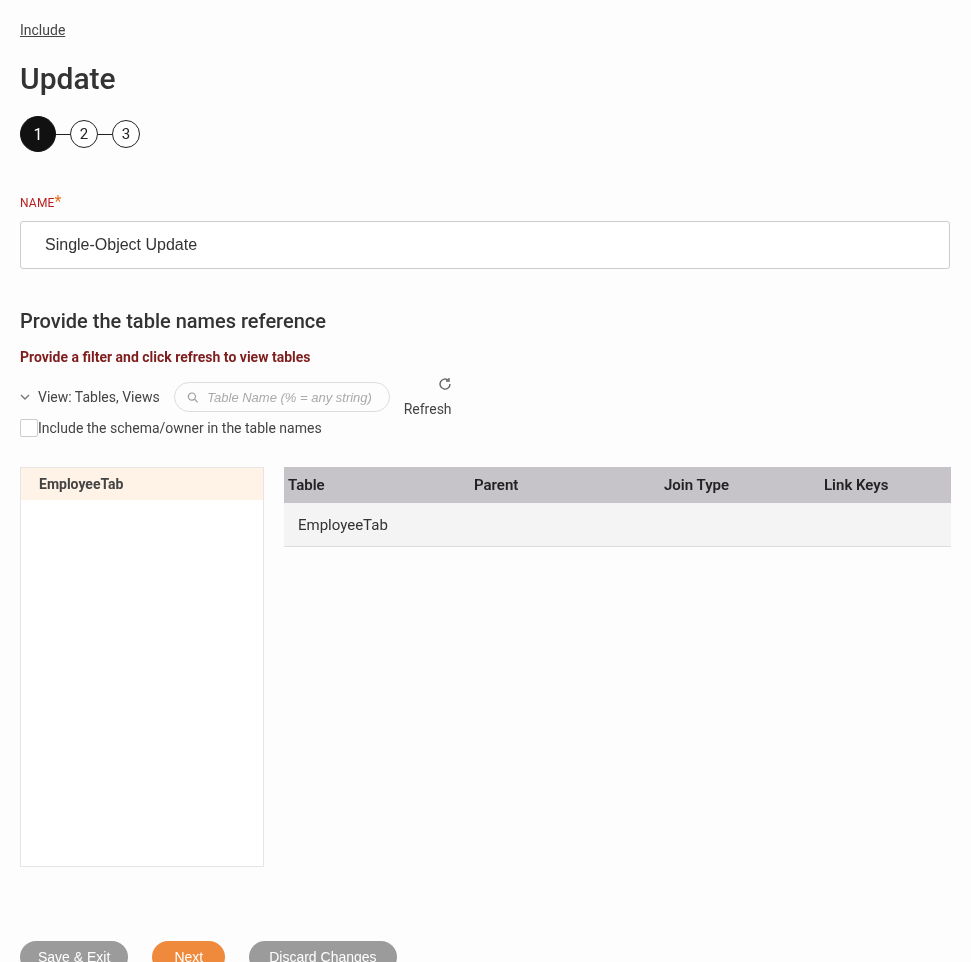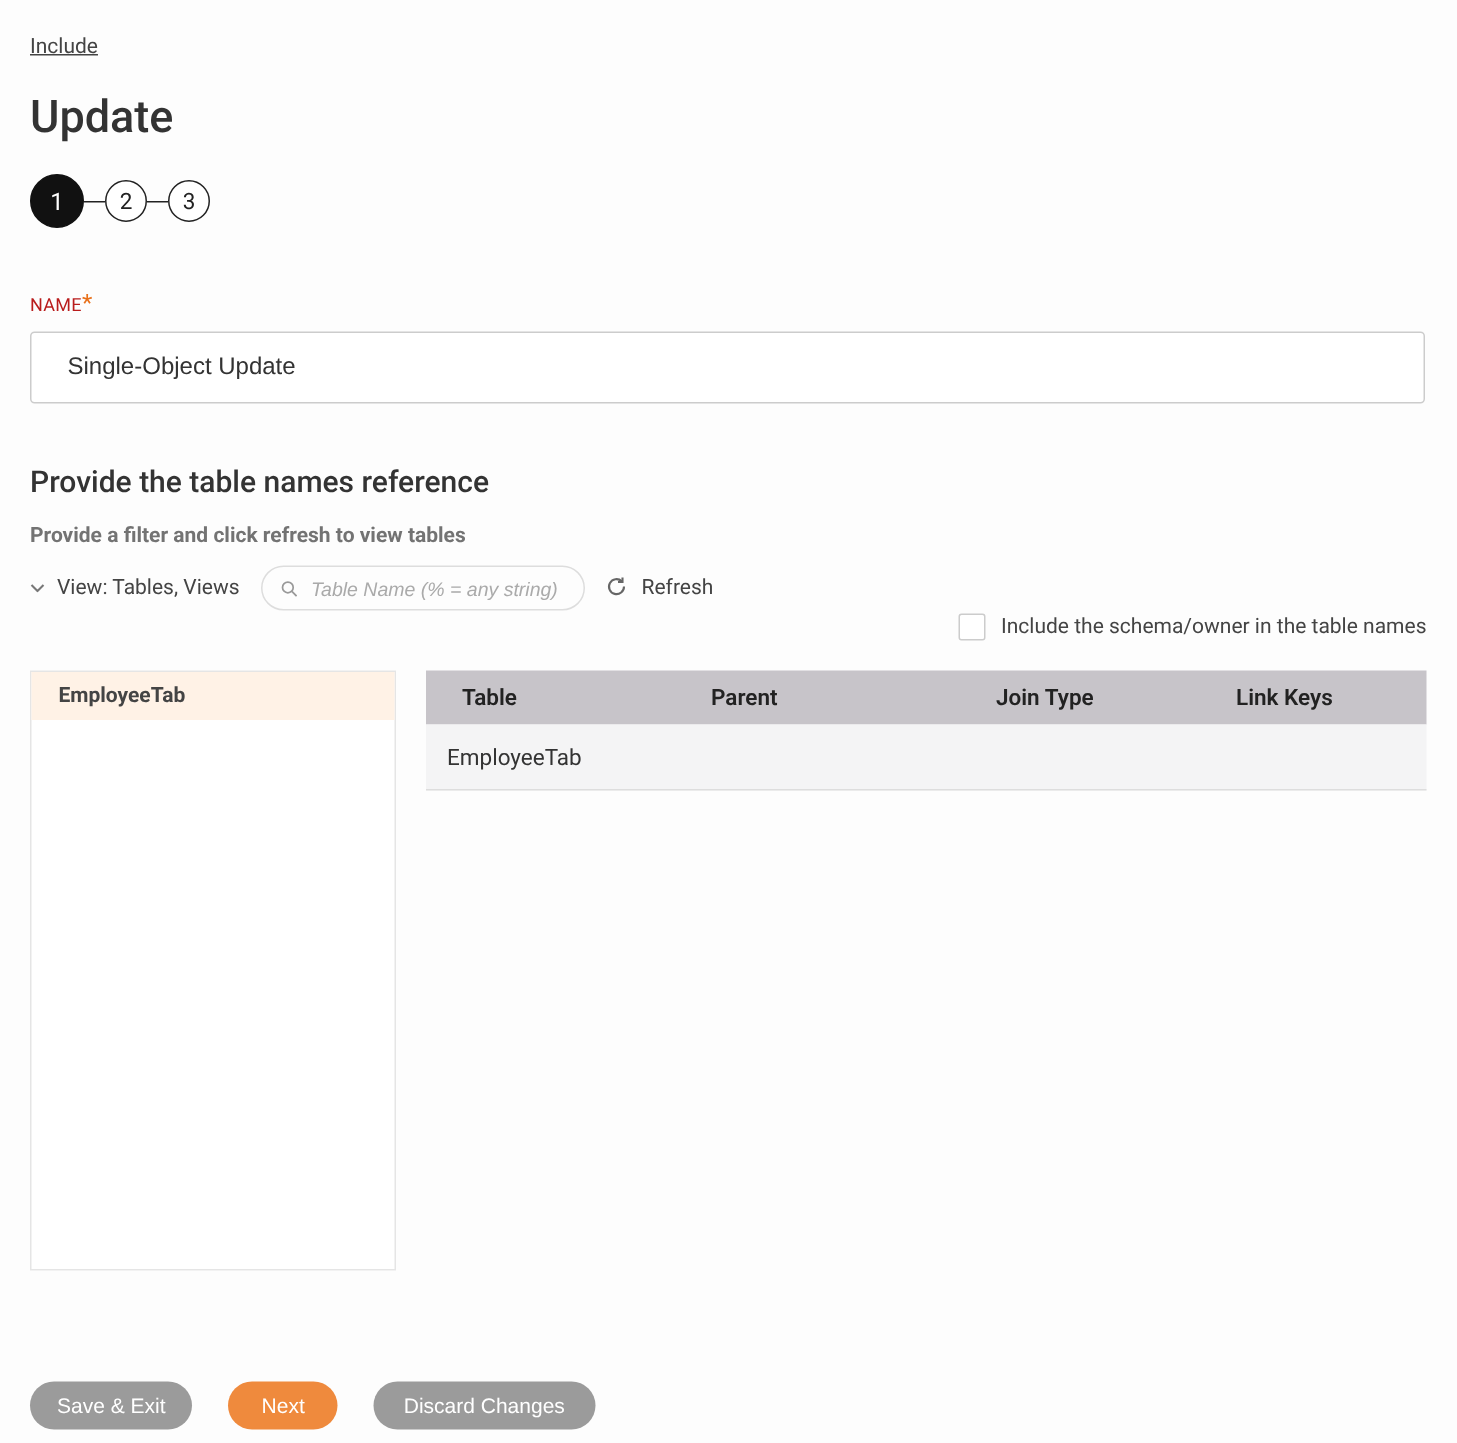--- a/index.html
+++ b/index.html
@@ -83,7 +83,7 @@
     .section-sub {
       font-size: 14px;
       font-weight: 700;
-      color: #737373;
+      color: #7f1d1d;
       margin-bottom: 12px;
     }
     .filter-row {

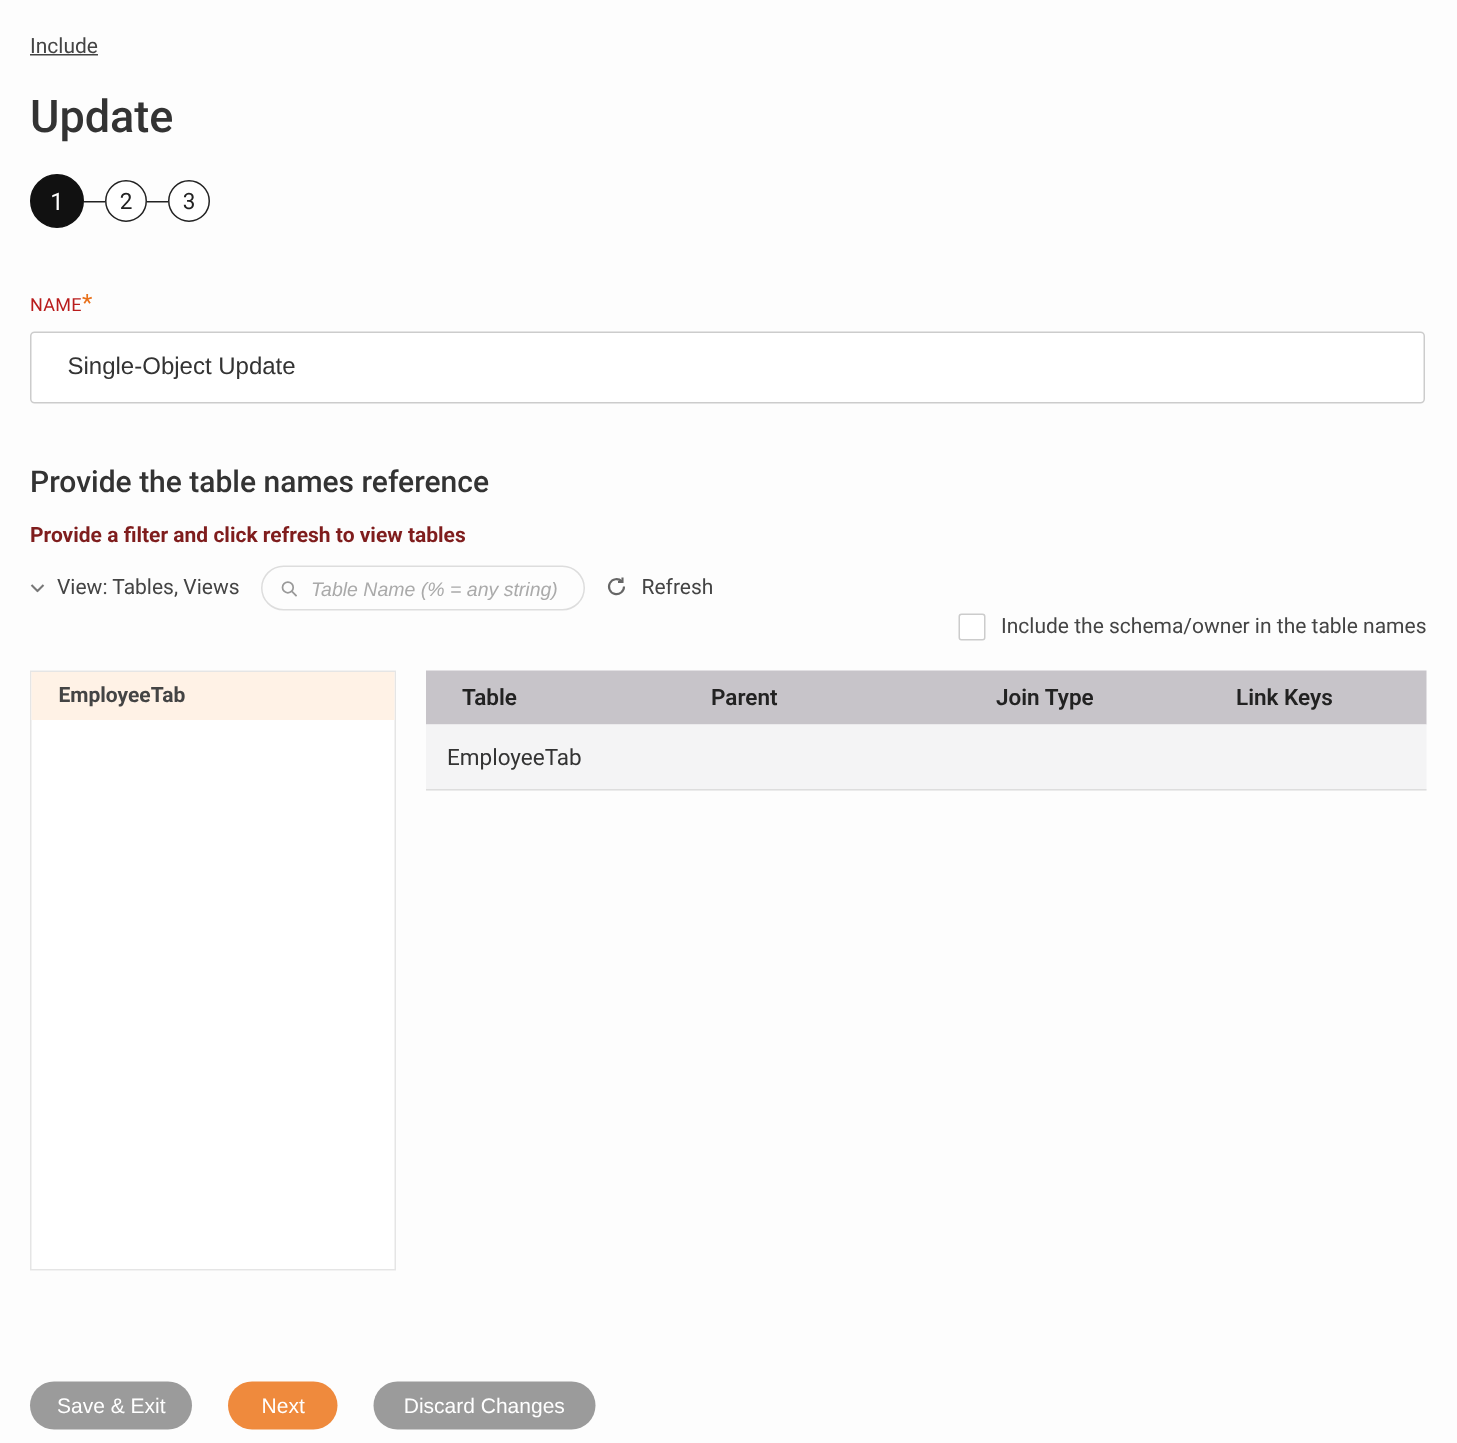--- a/index.html
+++ b/index.html
@@ -126,11 +126,12 @@
     .search-pill input::placeholder { color: #aaa; font-style: italic; }
     .refresh-btn {
       display: flex;
-      align-items: flex-start;
+      align-items: flex-end;
       gap: 10px;
       font-size: 14px;
       color: #444;
       cursor: pointer;
+      flex-direction: column;
     }
     .checkbox-row {
       display: flex;

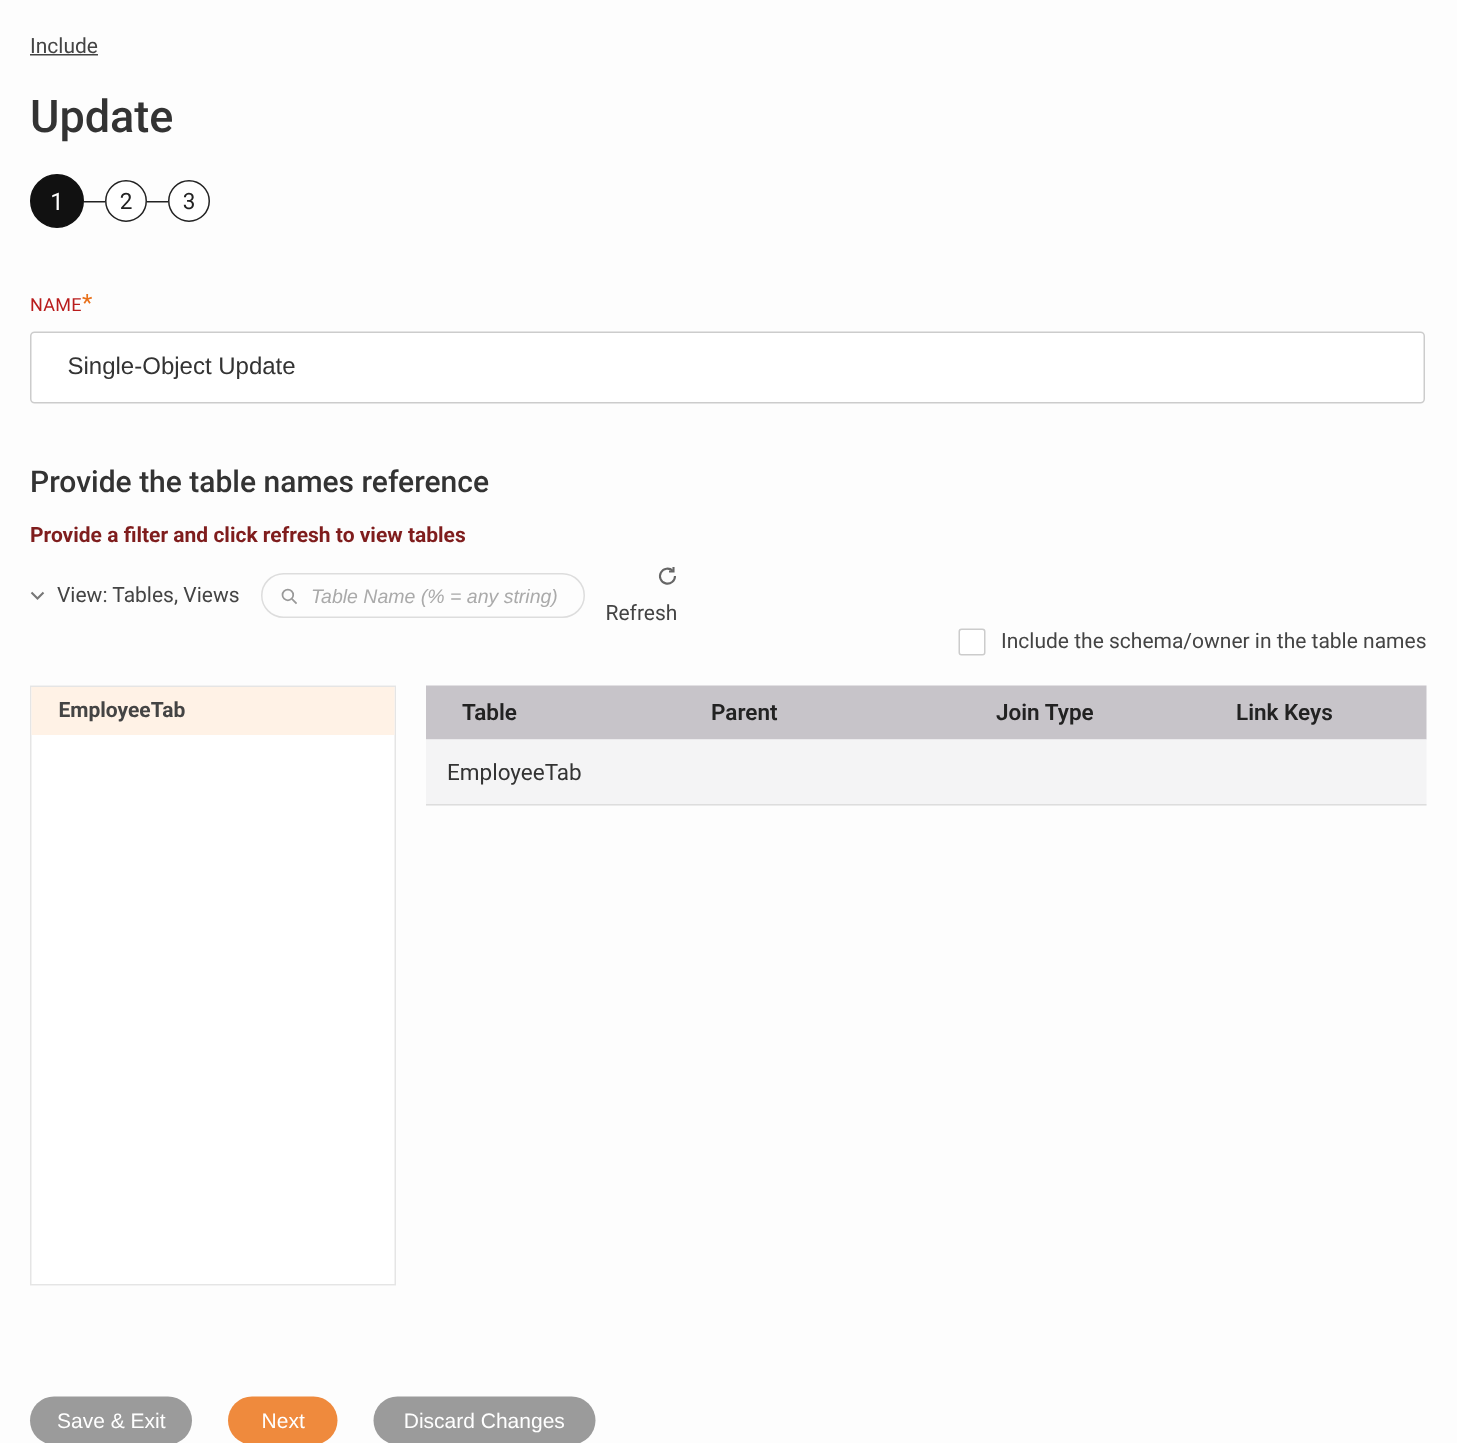--- a/index.html
+++ b/index.html
@@ -136,11 +136,9 @@
     .checkbox-row {
       display: flex;
       align-items: center;
-      gap: 10px;
-      font-size: 14px;
-      color: #444;
-      margin-bottom: 20px;
-      justify-content: flex-end;
+      font-size: 14px;
+      color: #444;
+      margin-bottom: 30px;
     }
     .chk {
       width: 18px;

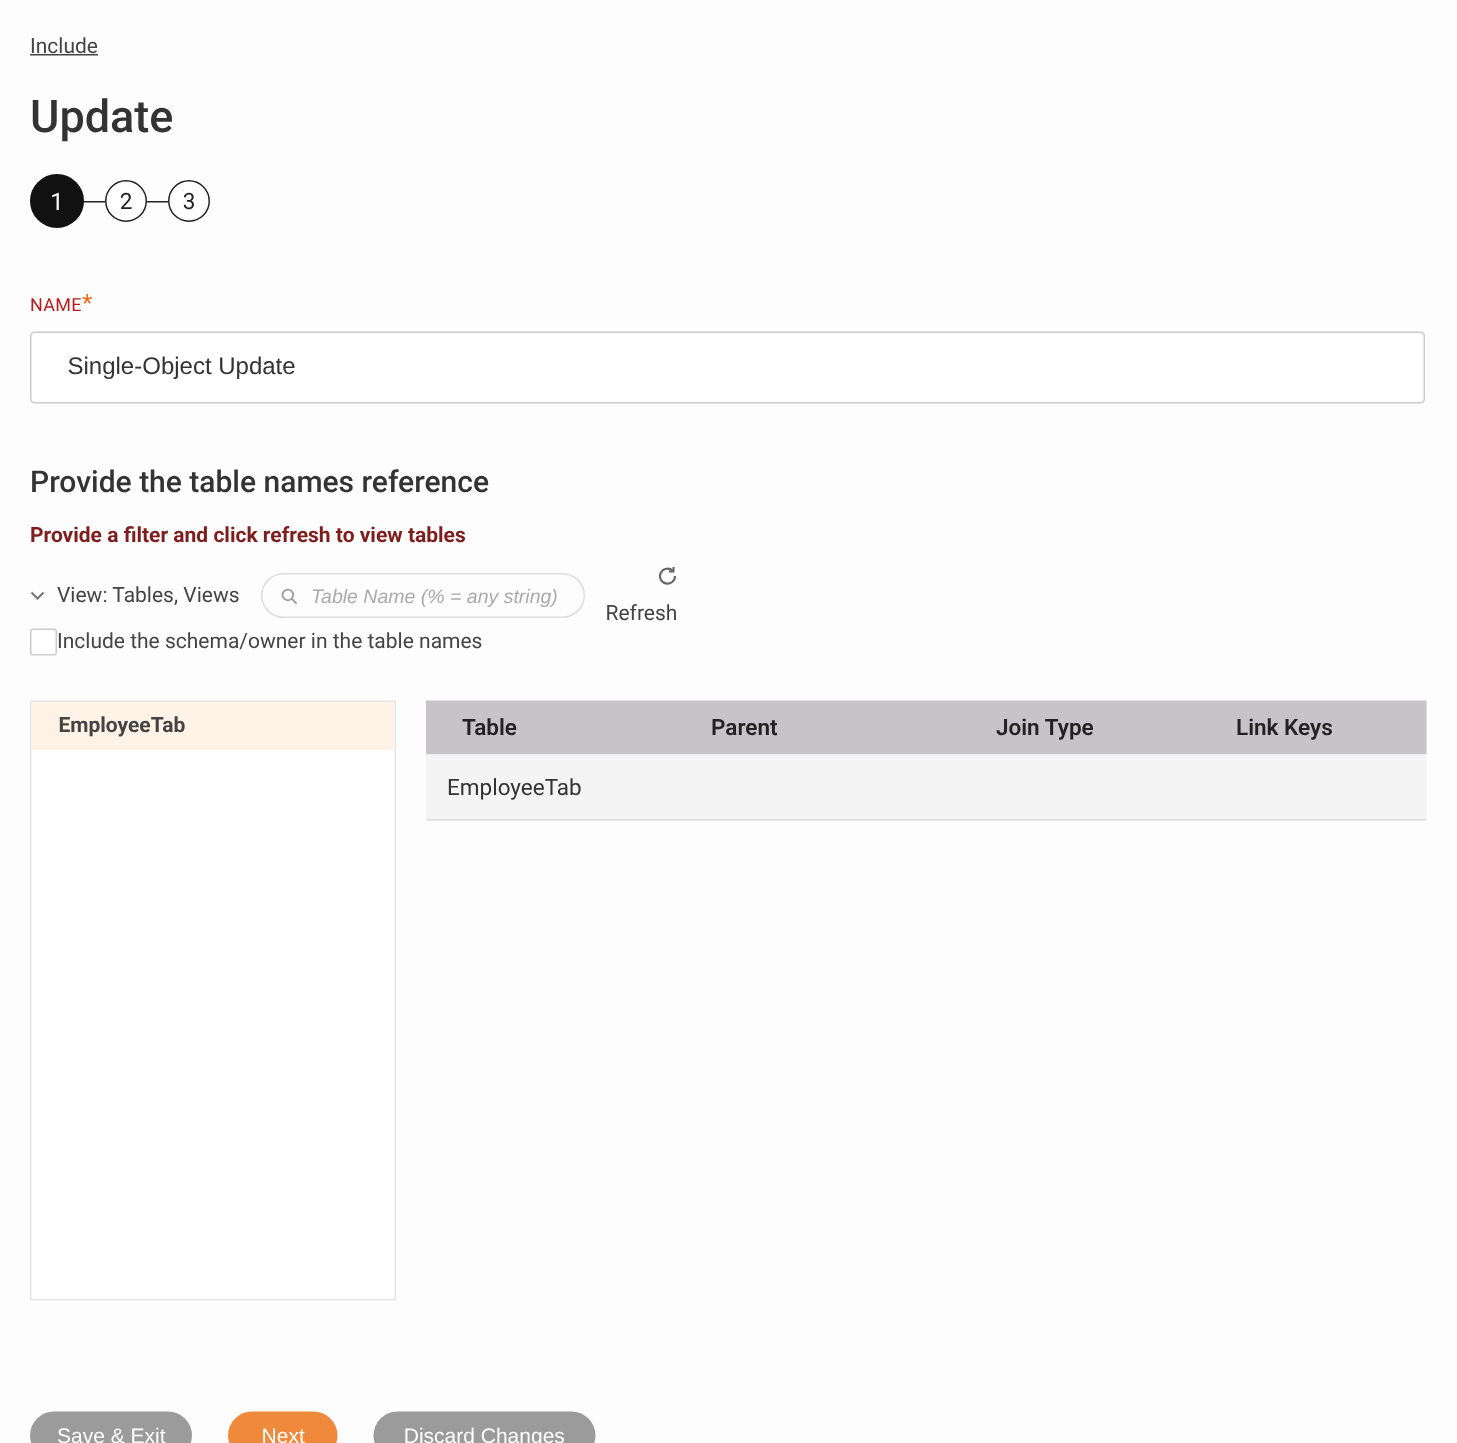--- a/index.html
+++ b/index.html
@@ -178,7 +178,7 @@
       font-weight: 600;
       color: #222;
     }
-    .th-table { width: 190px; padding-left: 24px; }
+    .th-table { width: 190px; padding-left: 4px; }
     .th-parent { width: 190px; }
     .th-join { width: 160px; }
     .th-link { flex: 1; }

